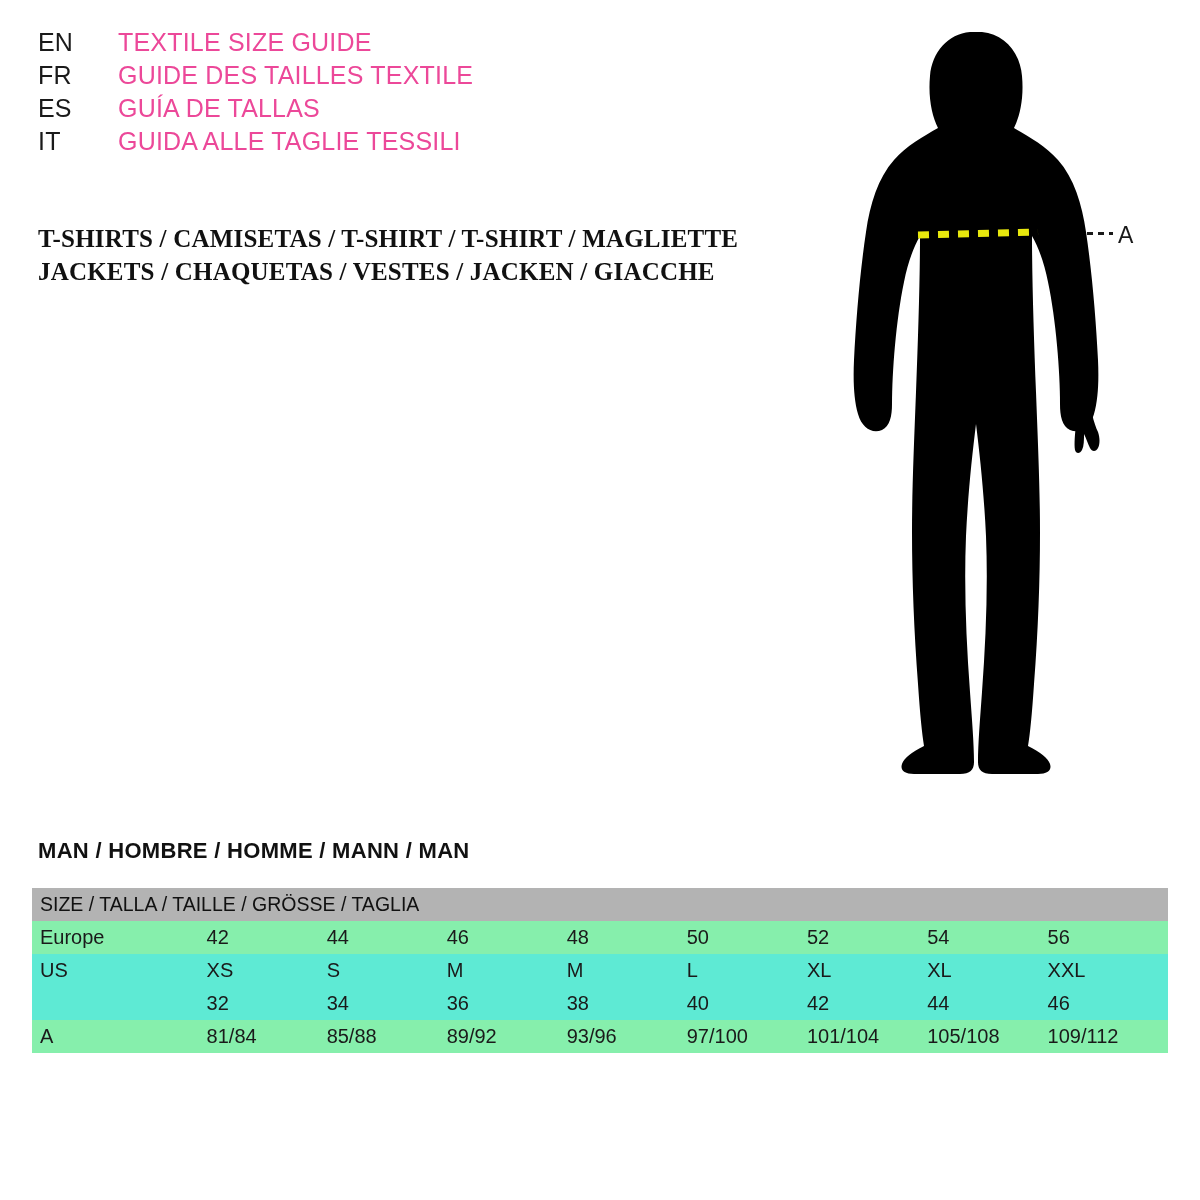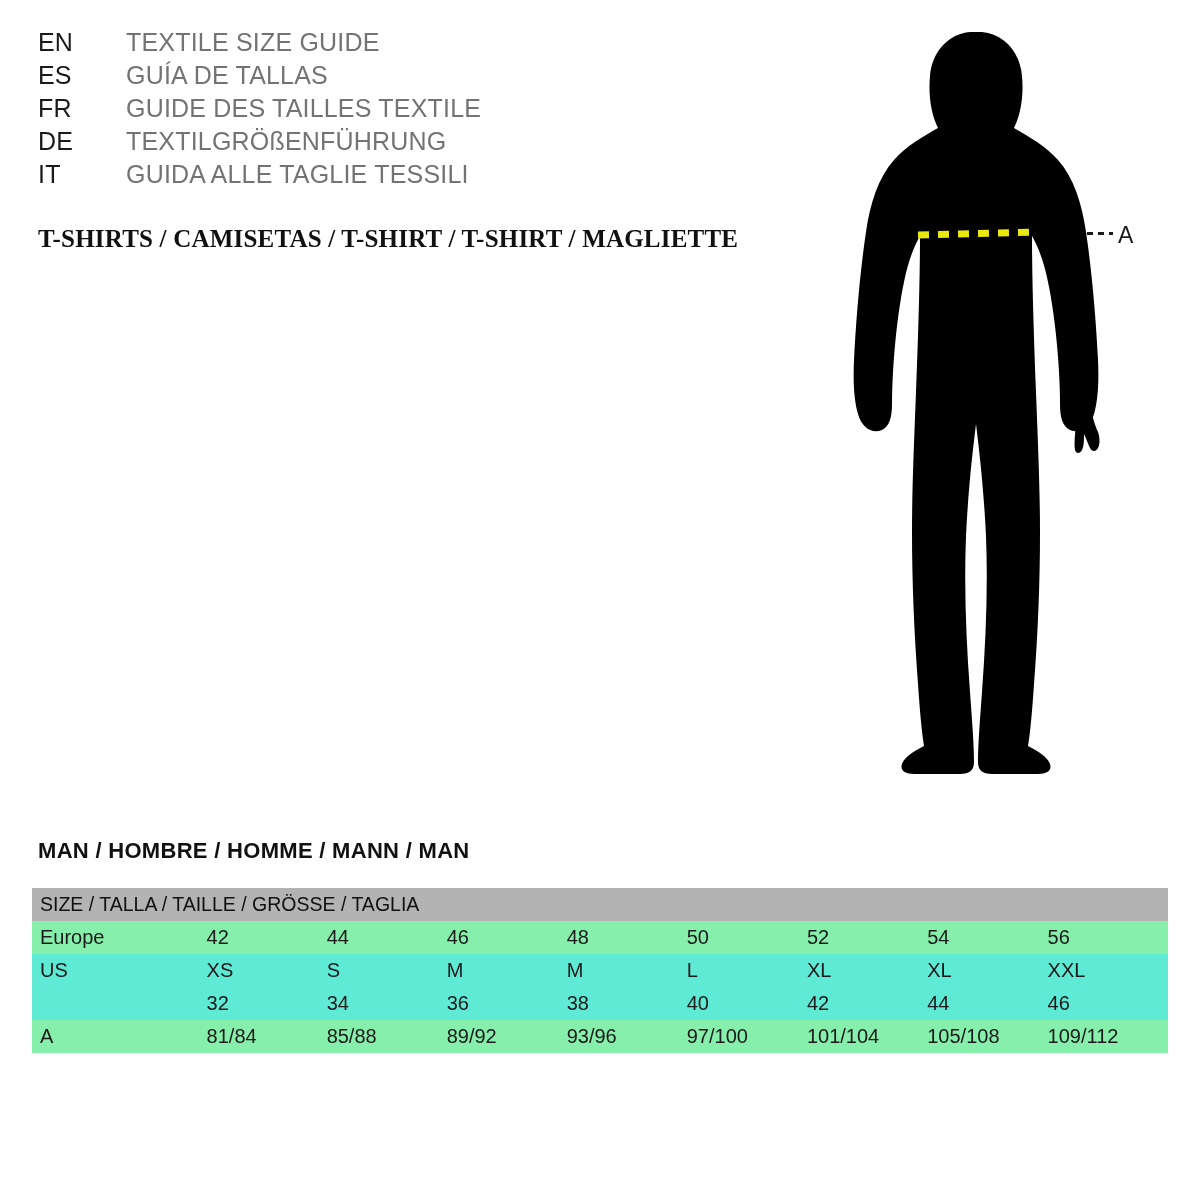--- a/index.html
+++ b/index.html
@@ -42,8 +42,7 @@
     color: #1a1a1a;
   }
   .lang-text {
-    color: #737373;
-    margin-left: 8px;
+    color: #ec4899;
   }
 
   .garment-block {

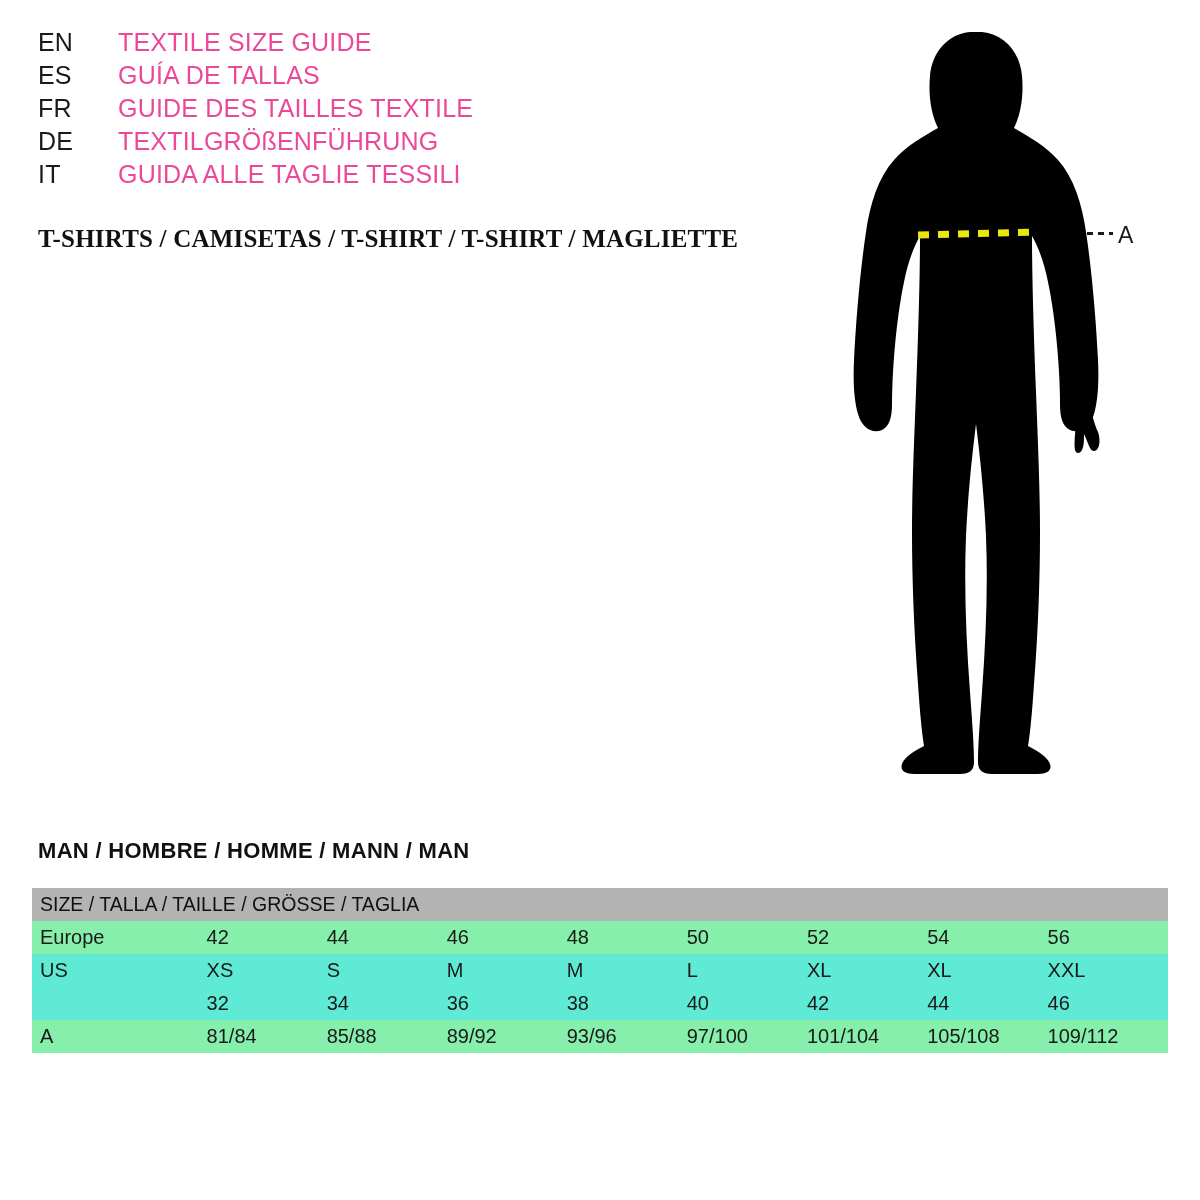--- a/index.html
+++ b/index.html
@@ -147,12 +147,12 @@
       <span class="lang-text">TEXTILE SIZE GUIDE</span>
     </div>
     <div class="lang-row">
+      <span class="lang-code">FR</span>
+      <span class="lang-text">GUIDE DES TAILLES TEXTILE</span>
+    </div>
+    <div class="lang-row">
       <span class="lang-code">ES</span>
       <span class="lang-text">GUÍA DE TALLAS</span>
-    </div>
-    <div class="lang-row">
-      <span class="lang-code">FR</span>
-      <span class="lang-text">GUIDE DES TAILLES TEXTILE</span>
     </div>
     <div class="lang-row">
       <span class="lang-code">DE</span>

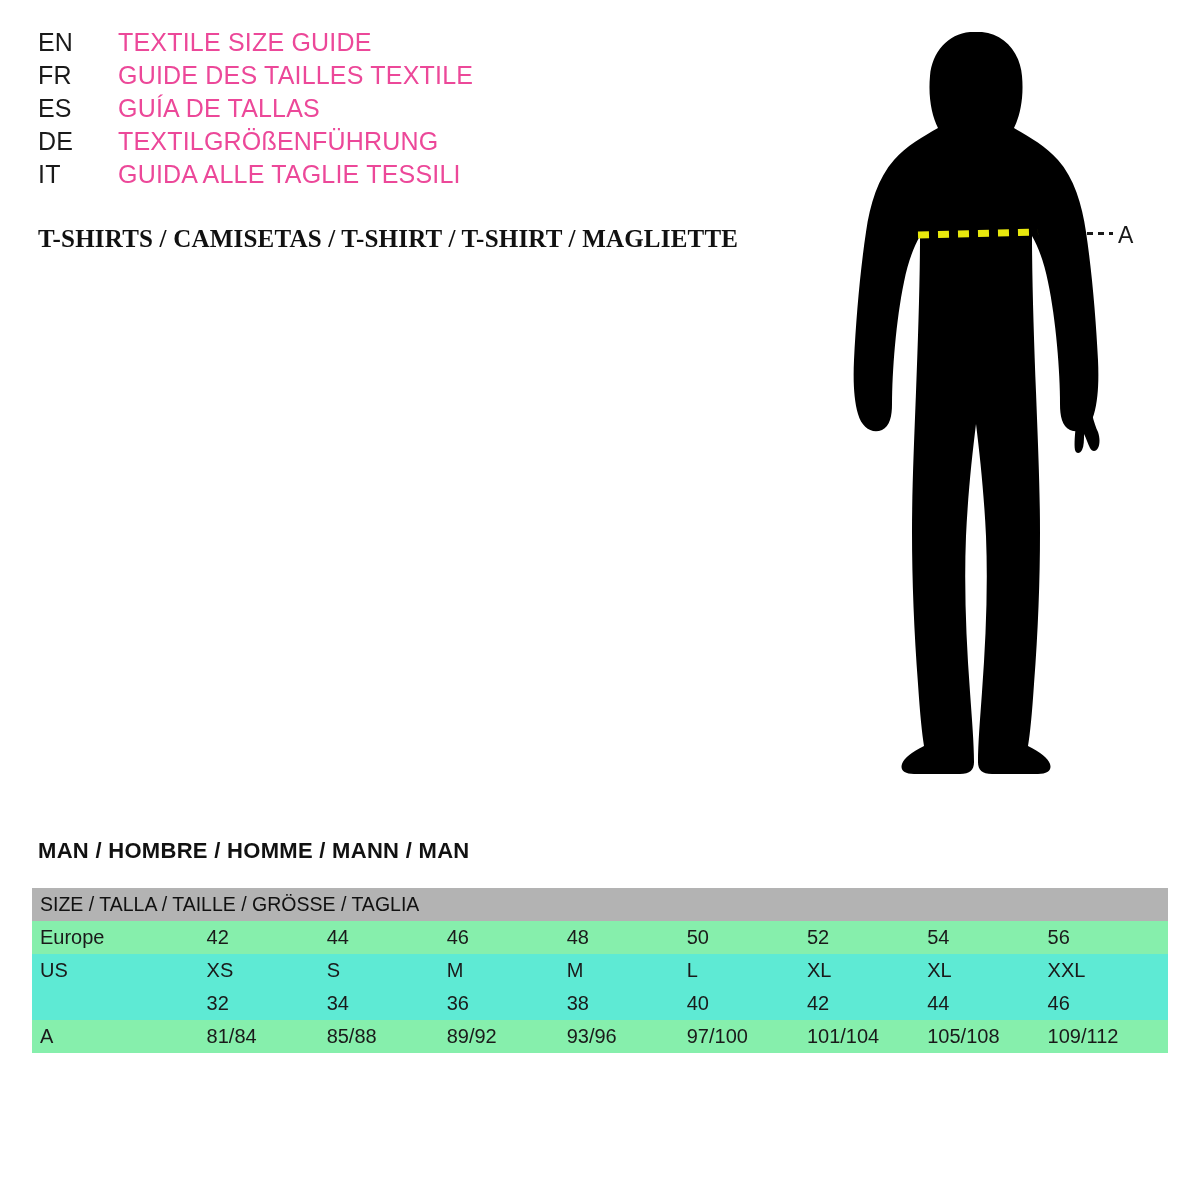--- a/index.html
+++ b/index.html
@@ -153,10 +153,6 @@
     <div class="lang-row">
       <span class="lang-code">ES</span>
       <span class="lang-text">GUÍA DE TALLAS</span>
-    </div>
-    <div class="lang-row">
-      <span class="lang-code">DE</span>
-      <span class="lang-text">TEXTILGRÖßENFÜHRUNG</span>
     </div>
     <div class="lang-row">
       <span class="lang-code">IT</span>

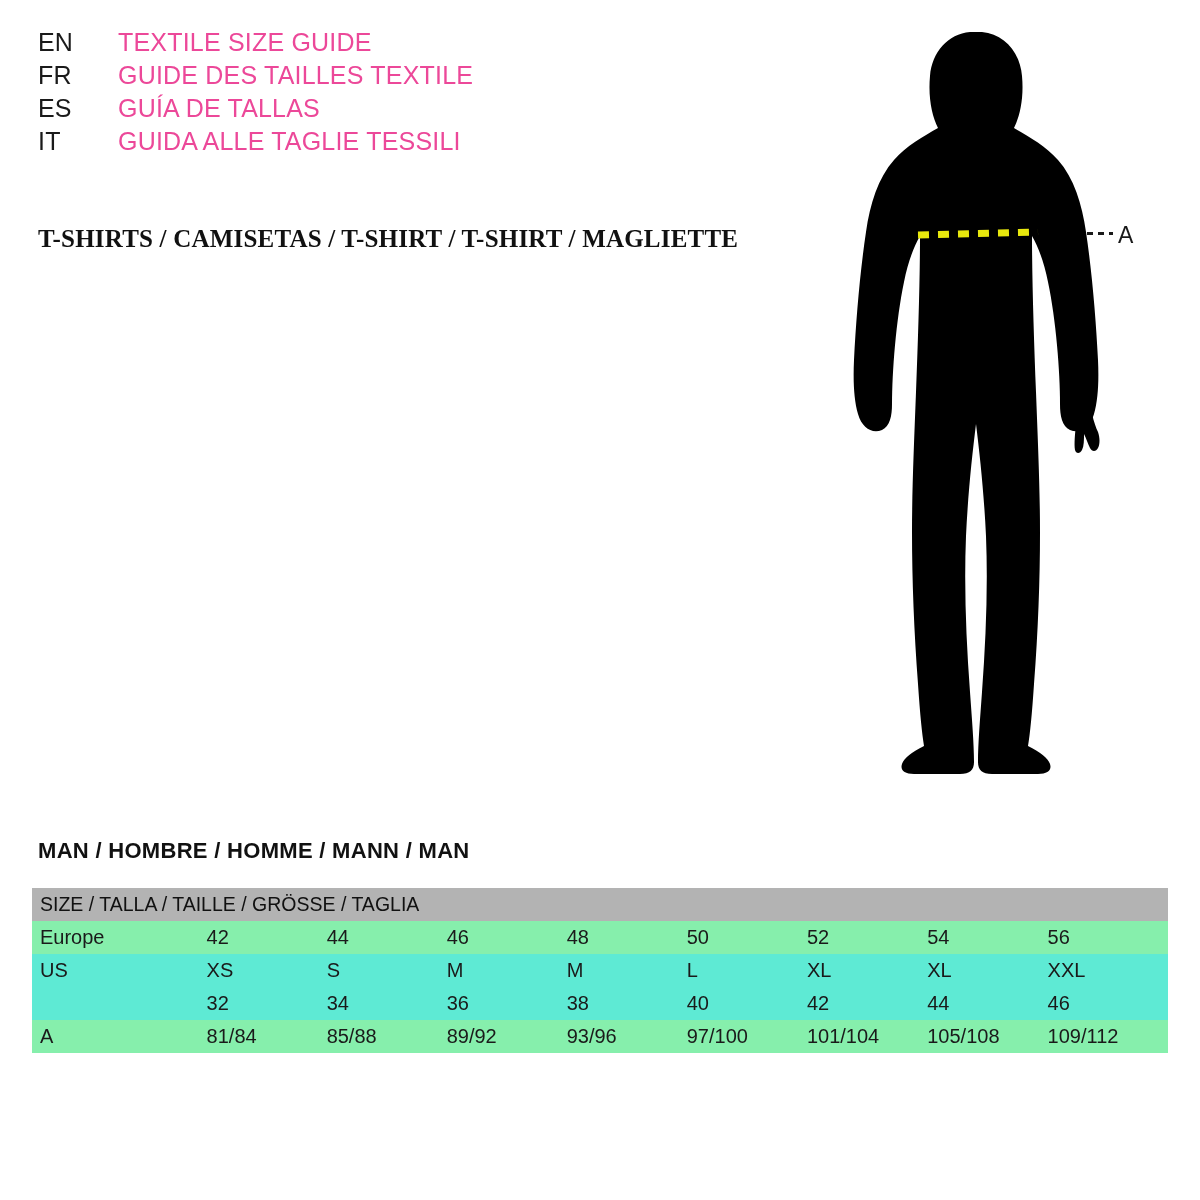--- a/index.html
+++ b/index.html
@@ -162,6 +162,7 @@
 
   <div class="garment-block">
     <div class="garment-line">T-SHIRTS / CAMISETAS / T-SHIRT / T-SHIRT / MAGLIETTE</div>
+    <div class="garment-line">JACKETS / CHAQUETAS / VESTES / JACKEN / GIACCHE</div>
   </div>
 
   <div class="figure">

